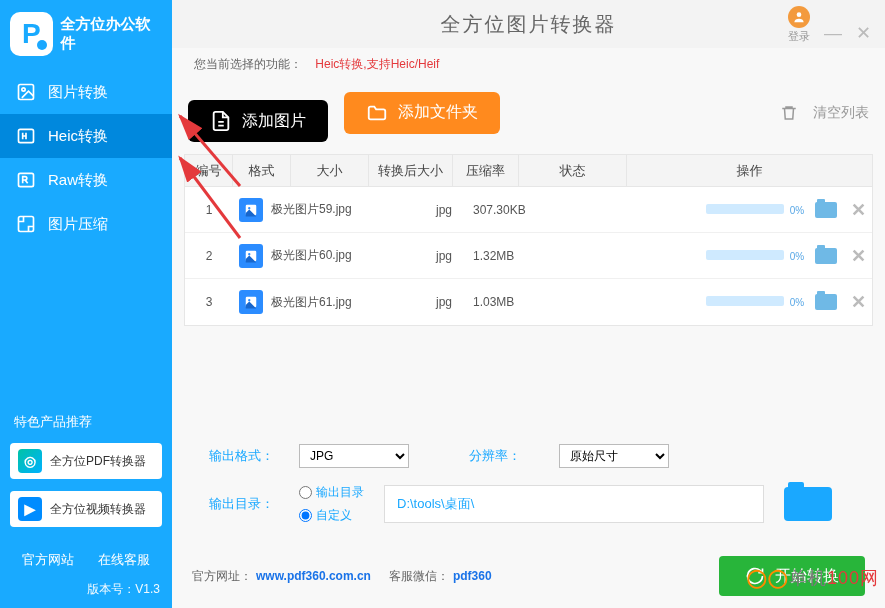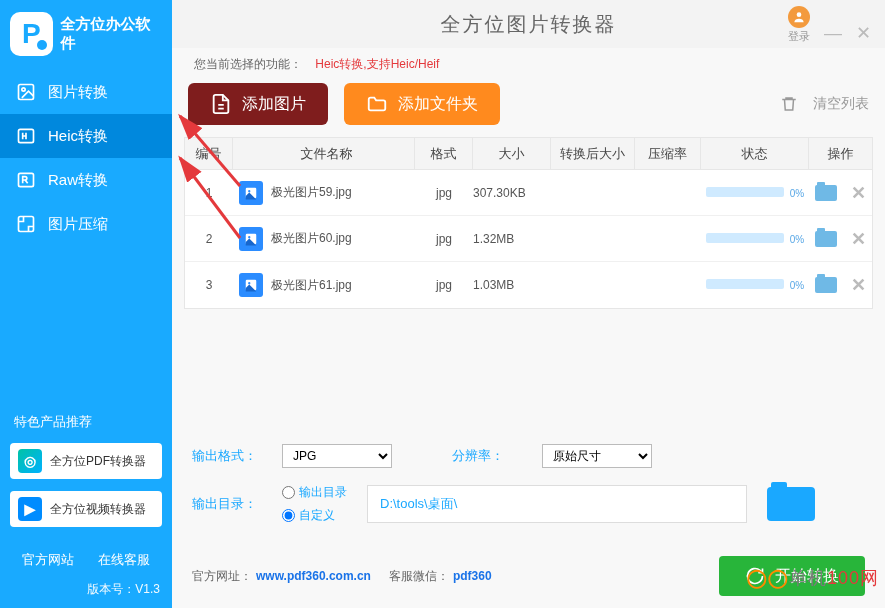--- a/index.html
+++ b/index.html
@@ -45,7 +45,7 @@
 
 .action-row { display: flex; align-items: center; padding: 10px 16px 12px; gap: 16px; }
 .btn { display: inline-flex; align-items: center; gap: 10px; padding: 0 22px; height: 42px; border-radius: 6px; color: #fff; font-size: 16px; cursor: pointer; border: none; }
-.btn-blue { background: #7f1d1d; }
+.btn-blue { background: #000000; margin-top: 17px; }
 .btn-orange { background: #ff8a1e; }
 .btn svg { width: 22px; height: 22px; }
 .clear { margin-left: auto; display: flex; align-items: center; gap: 15px; color: #999; font-size: 14px; cursor: pointer; }

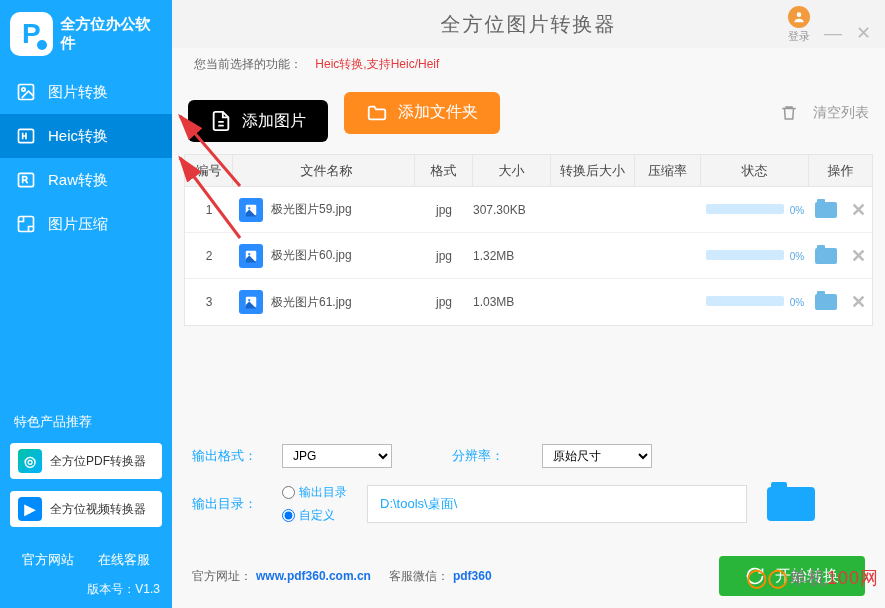--- a/index.html
+++ b/index.html
@@ -220,7 +220,6 @@
     <div class="table-wrap">
       <div class="thead">
         <div class="c-num">编号</div>
-        <div class="c-name">文件名称</div>
         <div class="c-fmt">格式</div>
         <div class="c-size">大小</div>
         <div class="c-after">转换后大小</div>

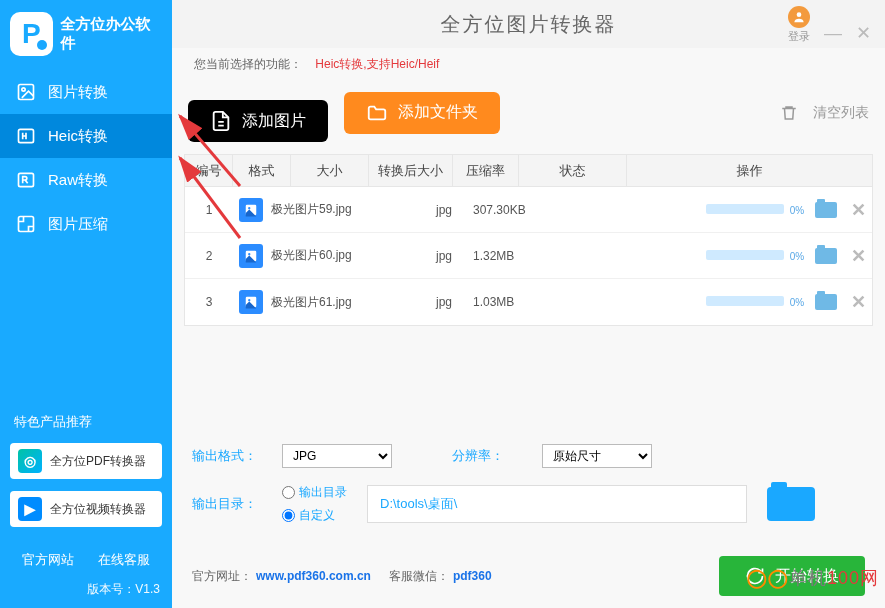--- a/index.html
+++ b/index.html
@@ -77,7 +77,7 @@
 .del-x { color: #bbb; font-size: 18px; cursor: pointer; font-weight: 700; }
 
 
-.controls { padding: 14px 20px 10px; font-size: 13px; color: #1aa8ff; }
+.controls { padding: 14px 20px 10px; font-size: 13px; color: #1aa8ff; margin-left: 17px; }
 .crow { display: flex; align-items: center; gap: 20px; margin-bottom: 16px; }
 .label { color: #1aa8ff; font-size: 13px; min-width: 70px; }
 select { height: 24px; font-size: 12px; border: 1px solid #bbb; background: #fff; padding: 2px 6px; min-width: 110px; }

